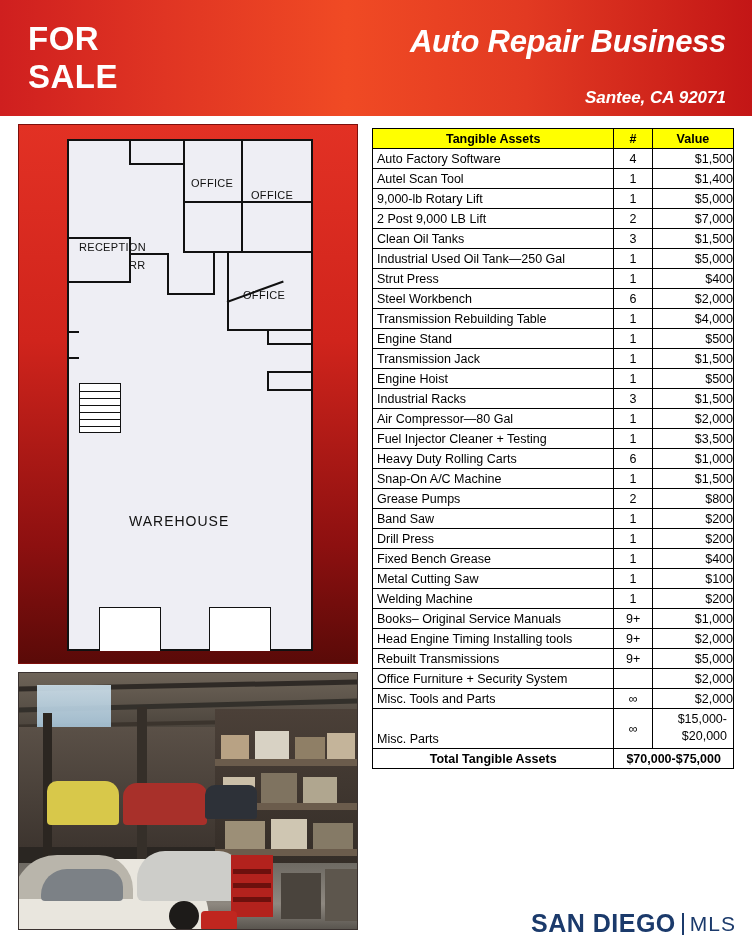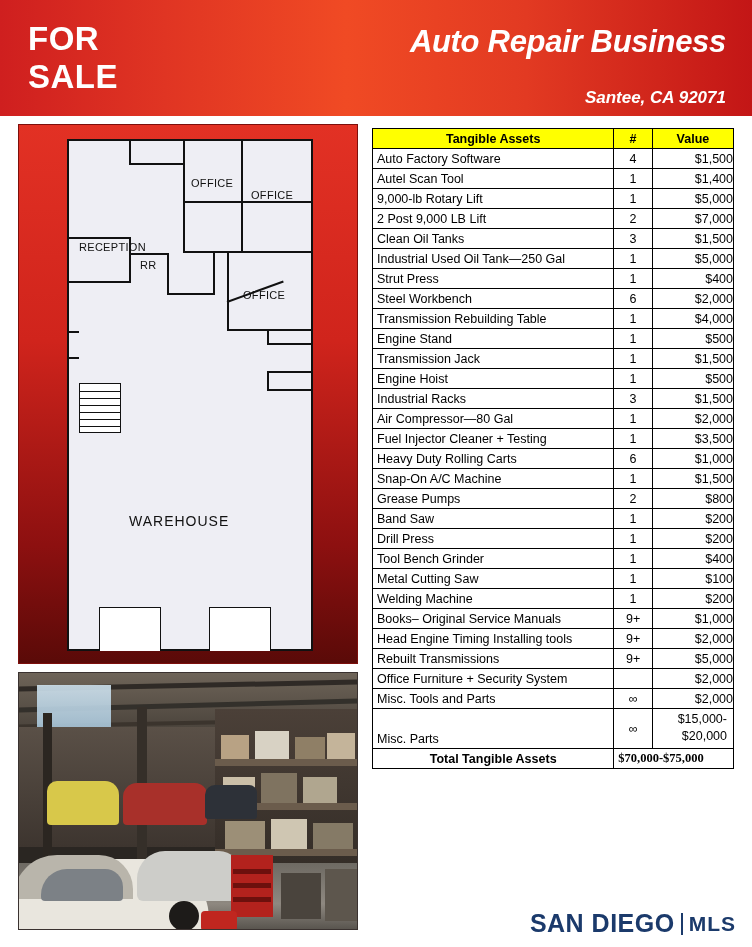--- a/index.html
+++ b/index.html
@@ -141,7 +141,7 @@
       <div class="room-label" style="left:10px;top:60px;margin-top:40px;">RECEPTION</div>
       <div class="room-label" style="left:122px;top:36px;">OFFICE</div>
       <div class="room-label" style="left:182px;top:48px;">OFFICE</div>
-      <div class="room-label" style="left:23px;top:118px;padding-left:48px;">RR</div>
+      <div class="room-label" style="left:12px;top:118px;padding-left:48px;">RR</div>
       <div class="room-label" style="left:174px;top:148px;">OFFICE</div>
       <div class="room-label big" style="left:60px;top:372px;">WAREHOUSE</div>
 

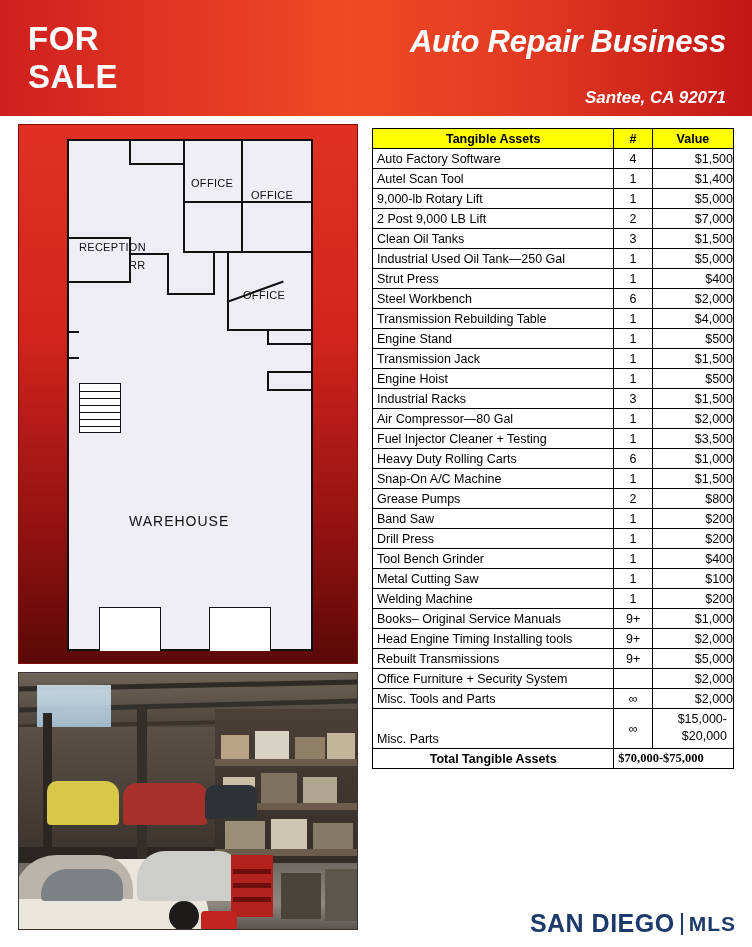--- a/index.html
+++ b/index.html
@@ -319,7 +319,7 @@
             <td class="val">$200</td>
           </tr>
         <tr>
-            <td class="name">Tool Bench Grinder</td>
+            <td class="name">Fixed Bench Grease</td>
             <td class="qty">1</td>
             <td class="val">$400</td>
           </tr>

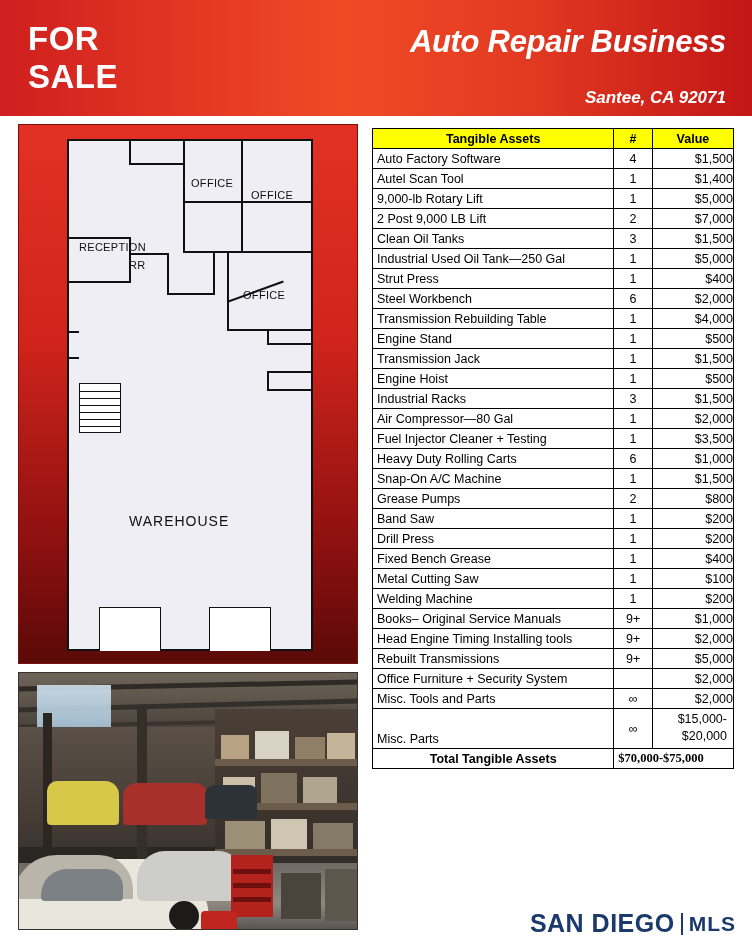--- a/index.html
+++ b/index.html
@@ -74,7 +74,7 @@
   td.val{text-align:right;width:80px;padding-right:0;}
   tr.total td{font-weight:bold;}
   td.total-label{text-align:center;font-weight:bold;}
-  td.total-val{text-align:left;font-weight:bold;padding-right:4px;font-family:Liberation Serif, serif;}
+  td.total-val{text-align:center;font-weight:bold;padding-right:4px;}
   td.two-line{height:40px;vertical-align:bottom;}
   td.val-two{height:40px;text-align:right;padding-right:6px;line-height:17px;}
 

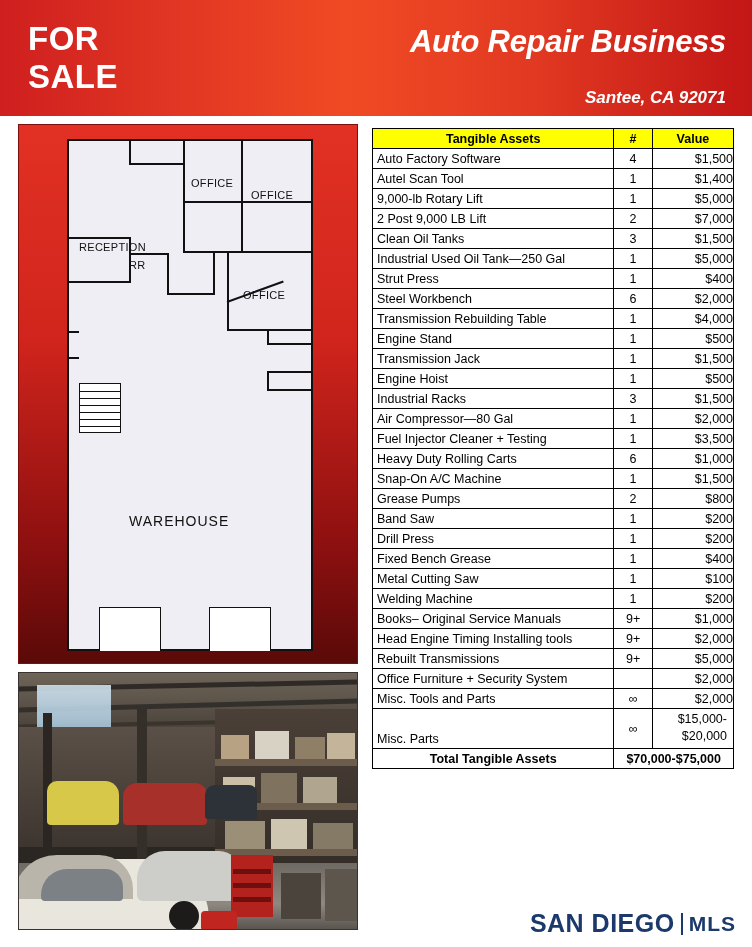--- a/index.html
+++ b/index.html
@@ -88,7 +88,7 @@
     font-size:25px;font-weight:bold;color:#1b3a6b;letter-spacing:0.5px;
   }
   .mls .bar{width:2px;height:22px;background:#1b3a6b;margin:0 6px;}
-  .mls .ml{font-size:21px;font-weight:bold;color:#1b3a6b;letter-spacing:1px;}
+  .mls .ml{font-size:21px;font-weight:normal;color:#1b3a6b;letter-spacing:1px;}
 </style>
 </head>
 <body>

